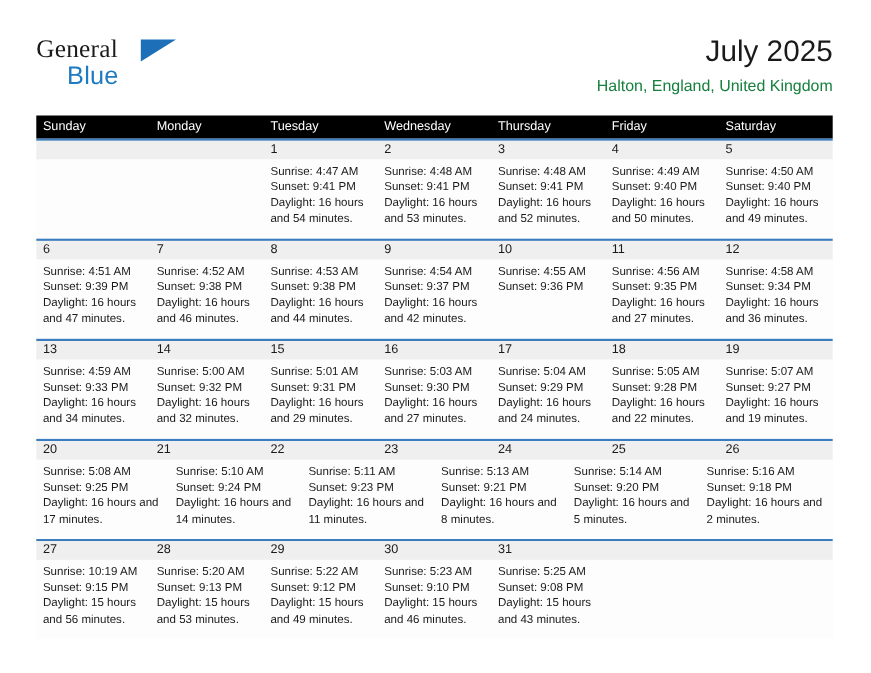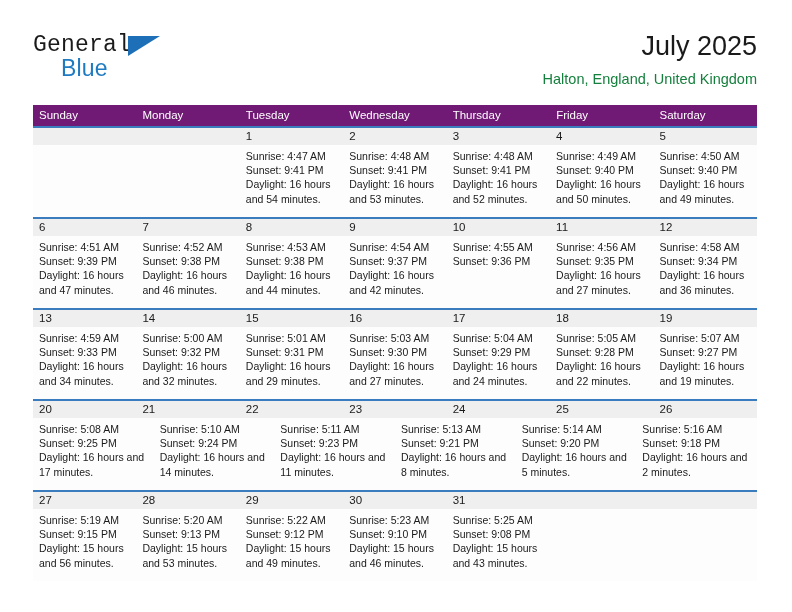--- a/index.html
+++ b/index.html
@@ -43,7 +43,7 @@
     font-size: 23px;
     letter-spacing: 0.2px;
     color: #1a1a1a;
-    font-family: Liberation Mono, monospace;
+    font-family: Liberation Serif, serif;
   }
   .brand-blue {
     position: absolute;

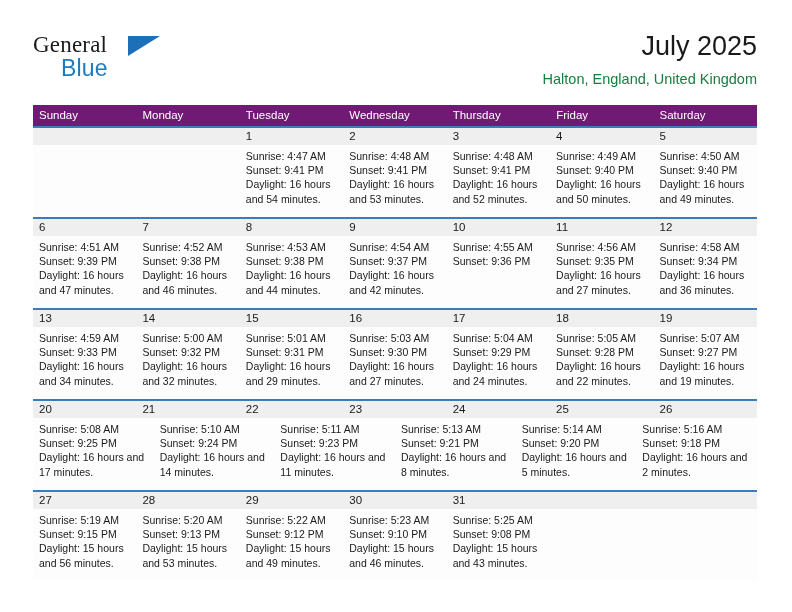--- a/index.html
+++ b/index.html
@@ -93,7 +93,7 @@
   }
   .weekday-row {
     display: flex;
-    background: #701a75;
+    background: #000000;
     height: 21px;
     justify-content: center;
   }

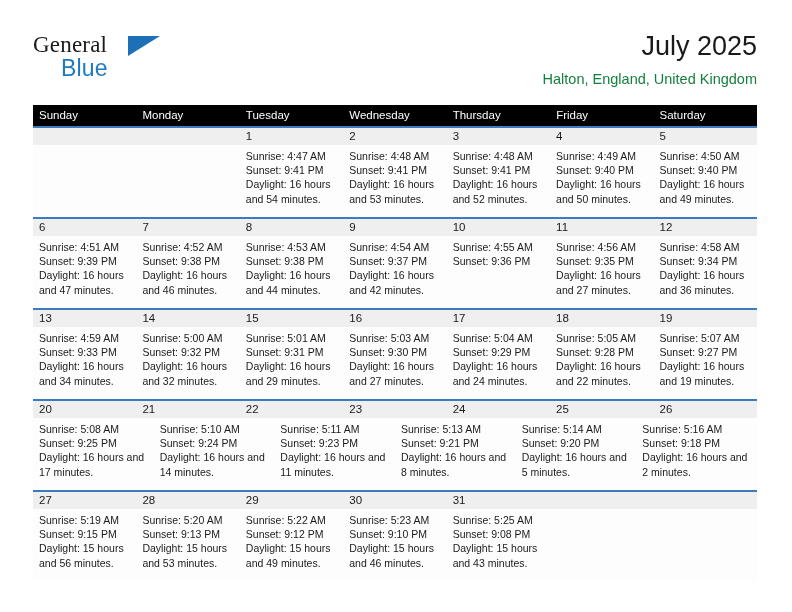--- a/index.html
+++ b/index.html
@@ -377,7 +377,7 @@
       </div>
       <div class="detail-band">
         <div class="detail">
-          <div>Sunrise: 5:19 AM</div>
+          <div>Sunrise: 10:19 AM</div>
           <div>Sunset: 9:15 PM</div>
           <div class="dl-wrap">Daylight: 15 hours and 56 minutes.</div>
         </div>

